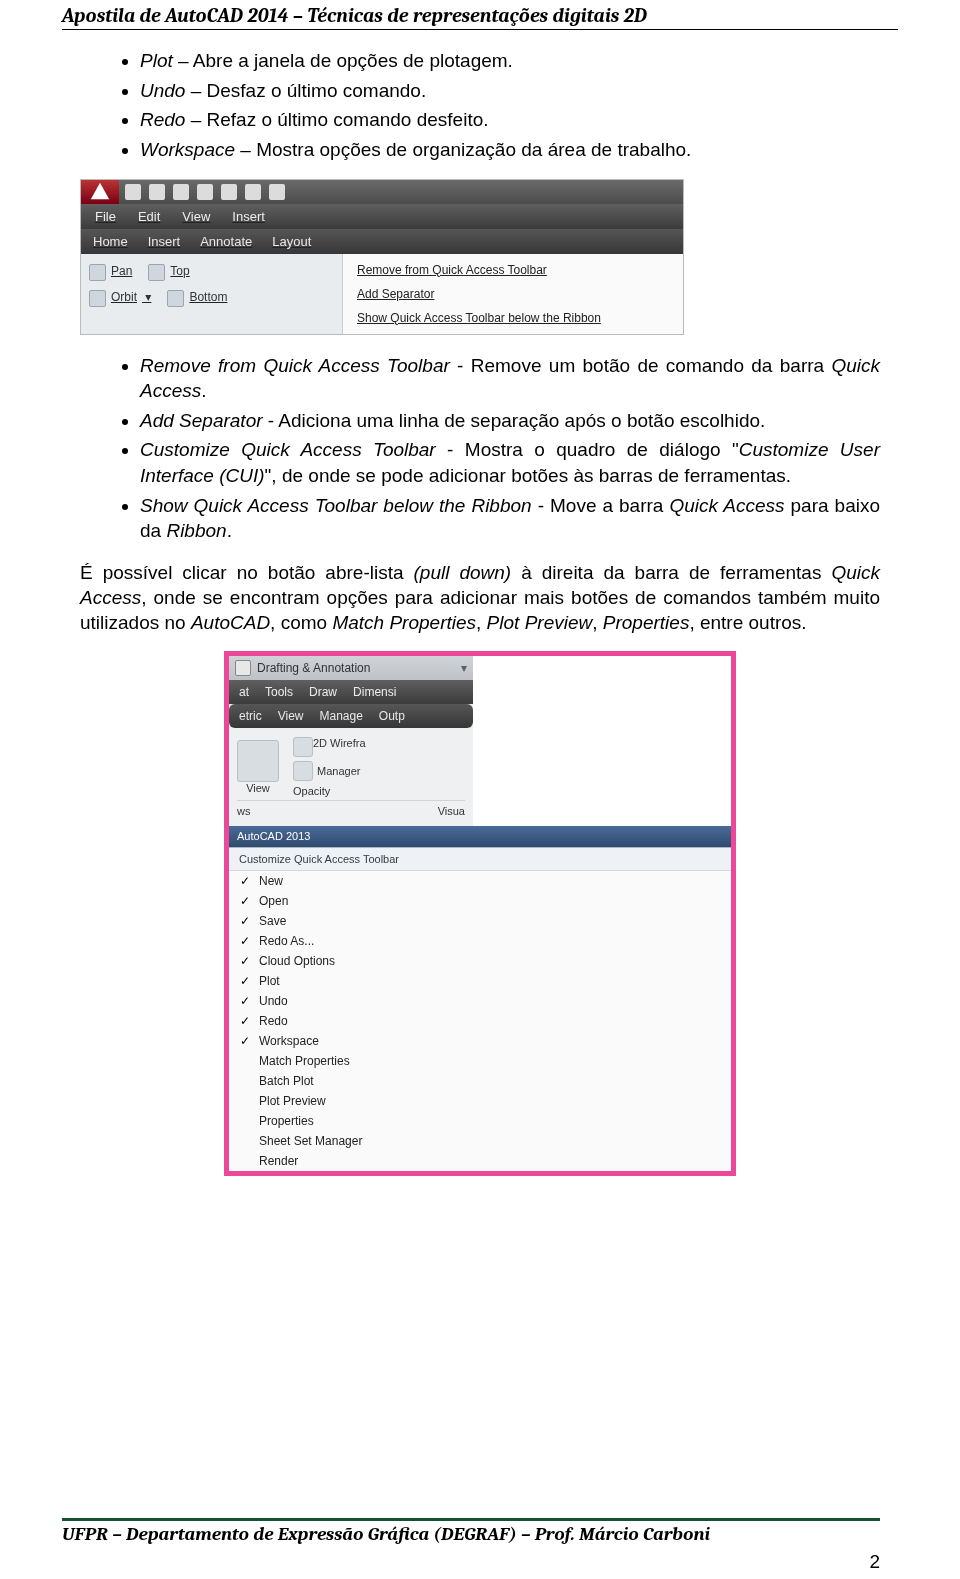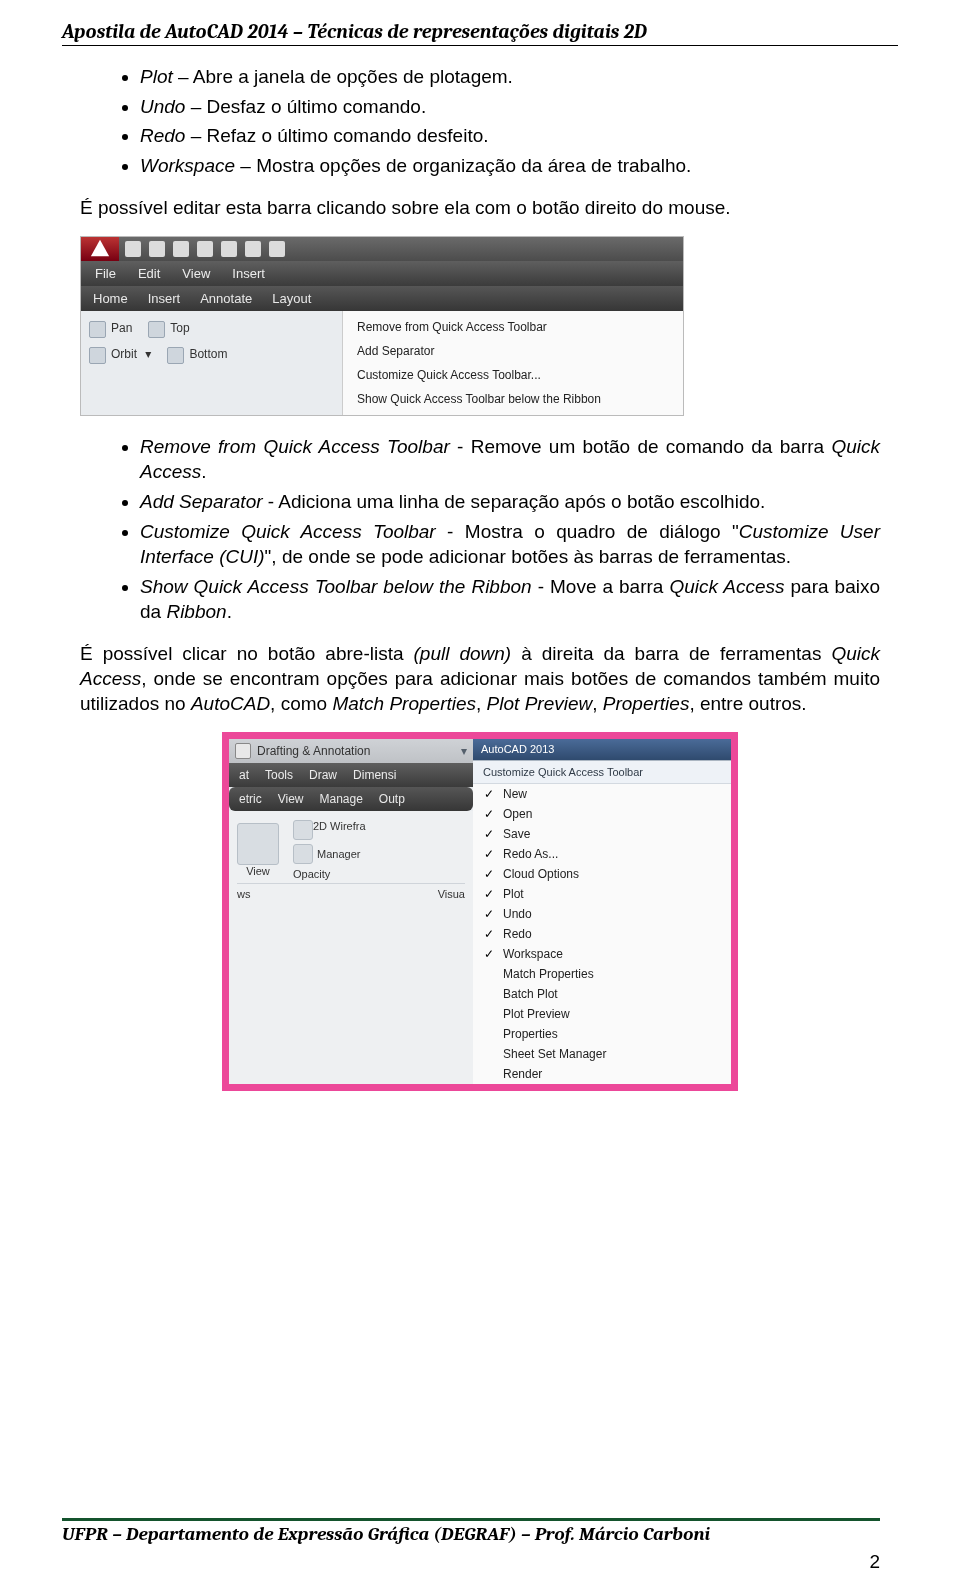--- a/index.html
+++ b/index.html
@@ -3,7 +3,7 @@
 <meta charset="utf-8">
 <style>
   html,body{margin:0;padding:0;background:#fff;font-family:Arial,Helvetica,sans-serif;color:#000;}
-  .page{width:960px;min-height:1579px;margin:0 auto;padding:16px 80px 0 80px;box-sizing:border-box;position:relative;}
+  .page{width:960px;min-height:1579px;margin:0 auto;padding:0 80px 0 80px;box-sizing:border-box;position:relative;}
   .header-title{font-family:Cambria,Georgia,serif;font-weight:bold;font-style:italic;font-size:20px;border-bottom:1px solid #000;padding:4px 0 2px 0;margin:0 -18px 18px -18px;text-align:left;}
   ul.main{list-style:disc;margin:0 0 16px 0;padding:0 0 0 60px;font-size:19px;line-height:1.35;}
   ul.main li{margin:4px 0;}

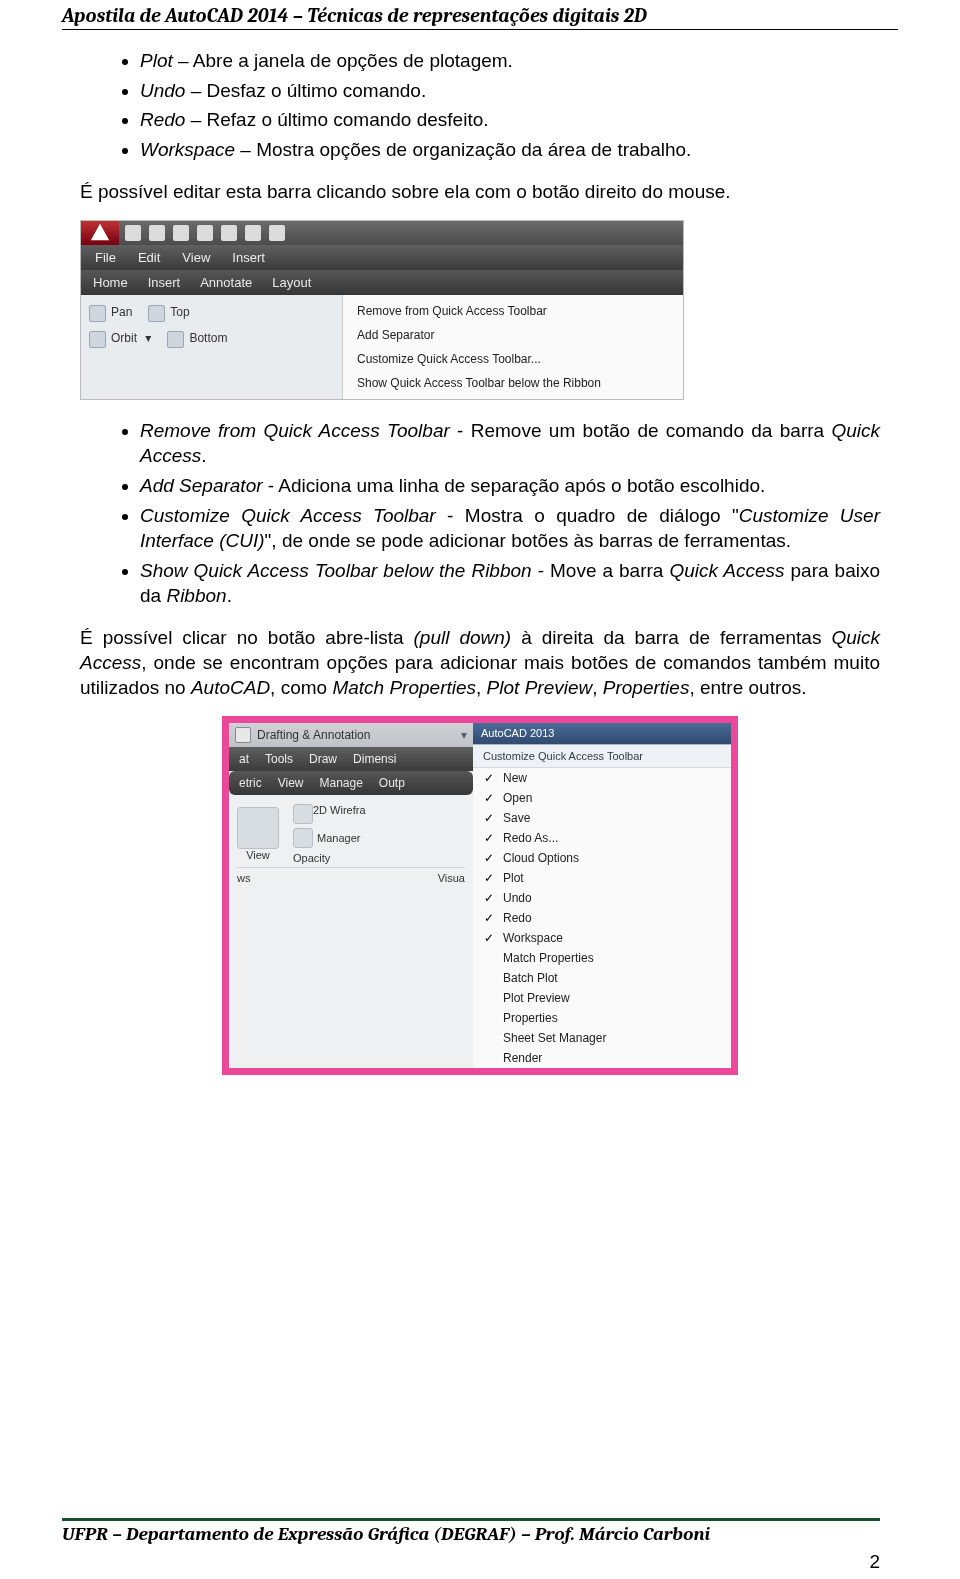--- a/index.html
+++ b/index.html
@@ -61,7 +61,6 @@
     <li><span class="ital">Workspace</span><span> – Mostra opções de organização da área de trabalho.</span></li>
   </ul>
 
-  <p class="body">É possível editar esta barra clicando sobre ela com o botão direito do mouse.</p>
 
   <div class="figure">
     <div class="shot1">

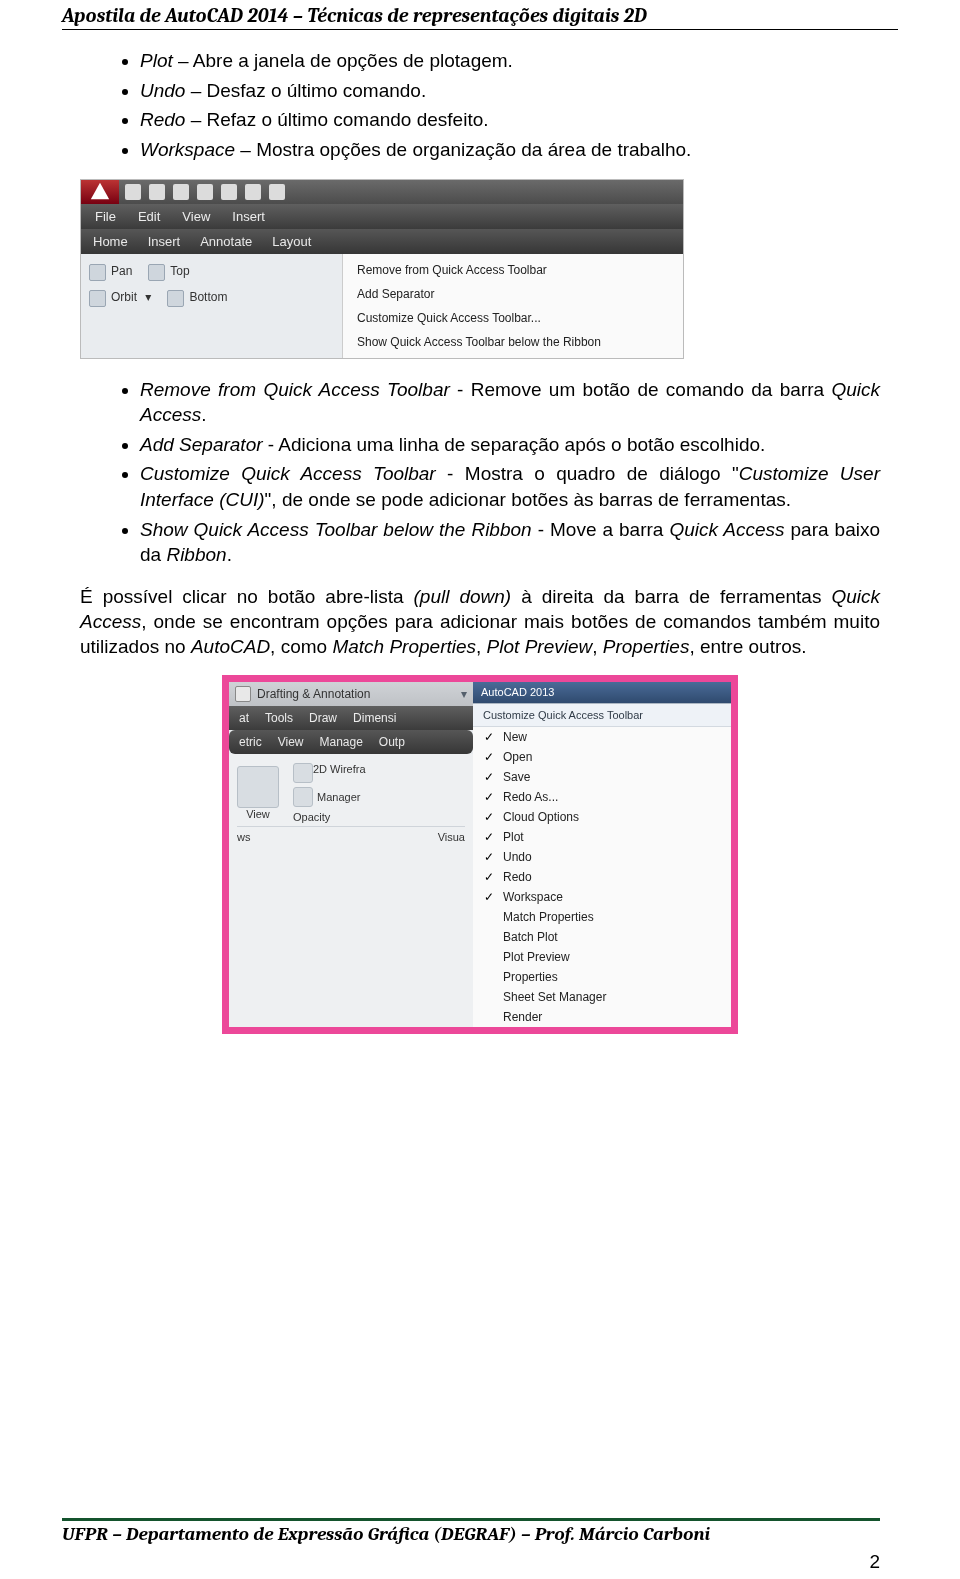--- a/index.html
+++ b/index.html
@@ -11,7 +11,7 @@
   p.body{font-size:19px;line-height:1.32;text-align:justify;margin:0 0 16px 0;}
   .figure{margin:0 0 18px 0;}
   
-  .shot1{width:602px;border:1px solid #bbb;background:#86efac;font-size:12px;color:#222;}
+  .shot1{width:602px;border:1px solid #bbb;background:#86efac;font-size:12px;color:#222;text-decoration:underline;}
   .shot1-top{display:flex;align-items:stretch;}
   .app-btn{width:38px;background:linear-gradient(#b33,#701);display:flex;align-items:center;justify-content:center;}
   .app-btn svg{width:22px;height:22px;}

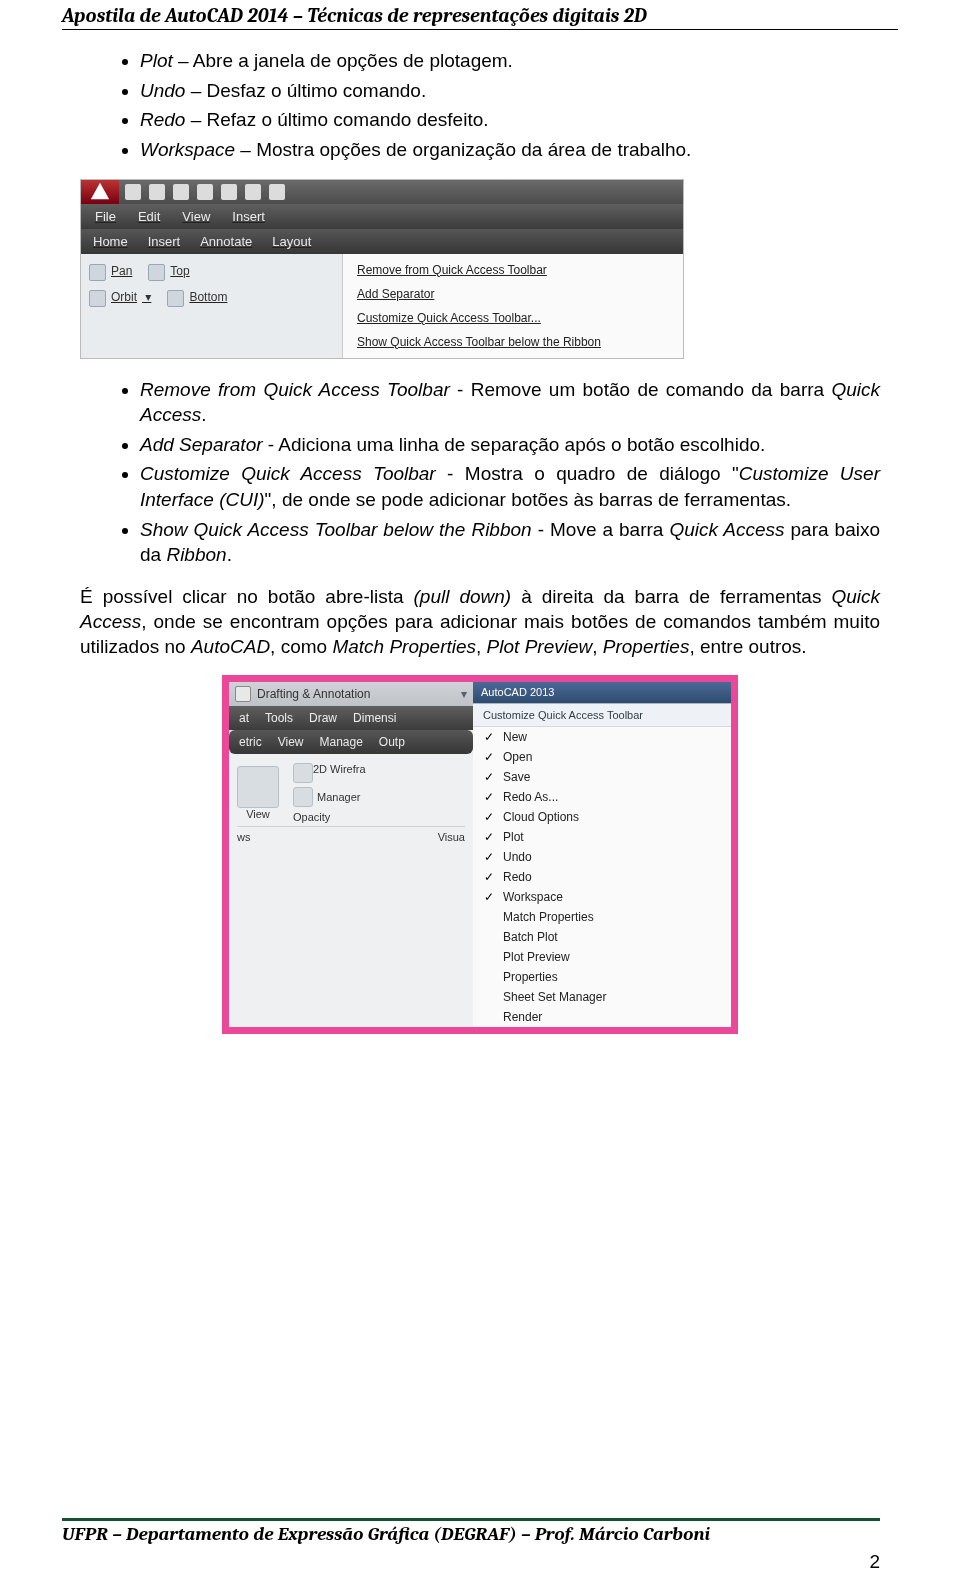--- a/index.html
+++ b/index.html
@@ -115,7 +115,6 @@
         <div class="ctxmenu">
           <div class="mi">Remove from Quick Access Toolbar</div>
           <div class="mi">Add Separator</div>
-          <div class="mi">Customize Quick Access Toolbar...</div>
           <div class="mi">Show Quick Access Toolbar below the Ribbon</div>
         </div>
       </div>

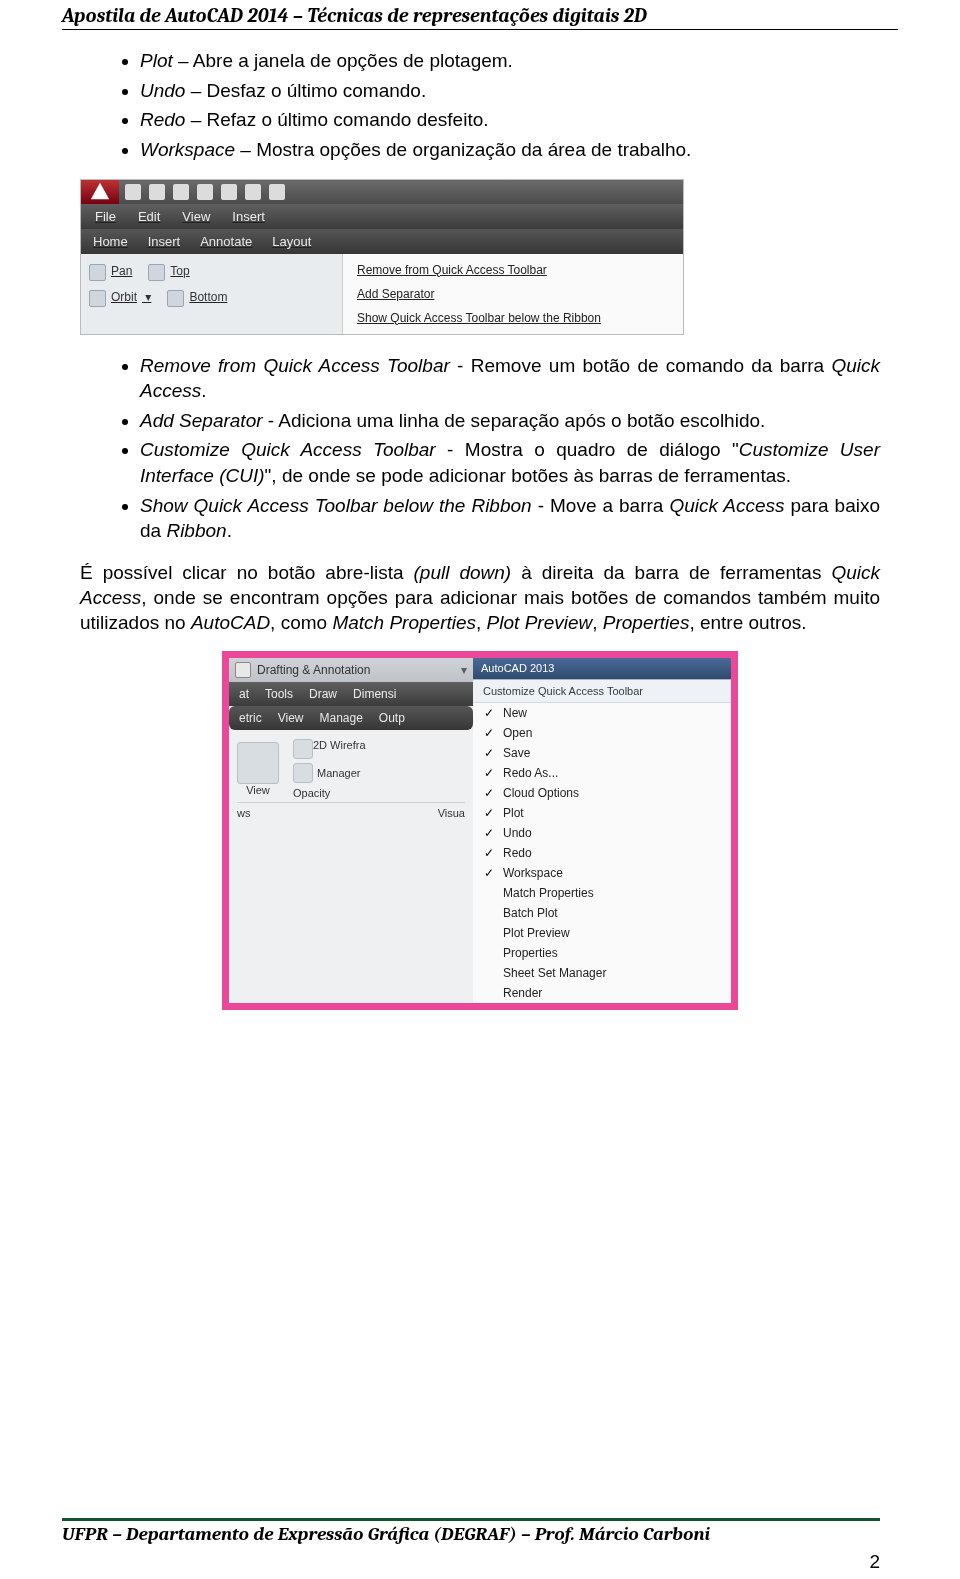--- a/index.html
+++ b/index.html
@@ -28,7 +28,7 @@
   .ctxmenu .mi{padding:5px 14px;color:#222;}
   
   .shot2-wrap{display:flex;justify-content:center;}
-  .shot2{width:502px;border:7px solid #ec4899;font-size:12px;color:#222;display:flex;}
+  .shot2{width:502px;border:5px solid #ec4899;font-size:12px;color:#222;display:flex;flex-direction:column;}
   .shot2-left{width:244px;background:#e9ecef;display:flex;flex-direction:column;}
   .ws-bar{background:linear-gradient(#cfd2d6,#bfc2c6);padding:4px 6px;display:flex;align-items:center;gap:6px;color:#333;}
   .ws-ic{width:14px;height:14px;border:1px solid #888;background:#e8e8e8;border-radius:2px;}

